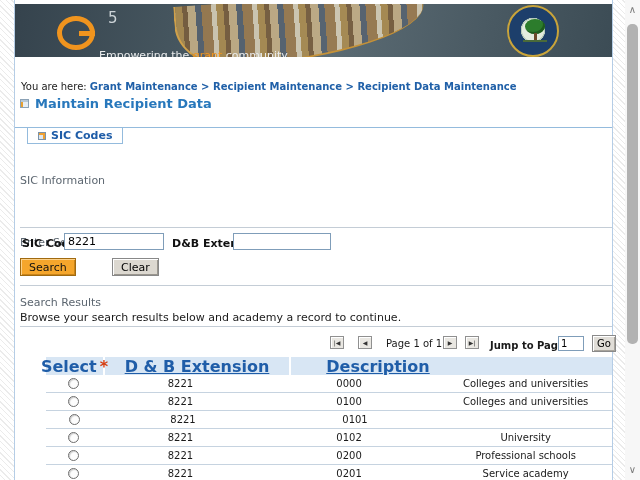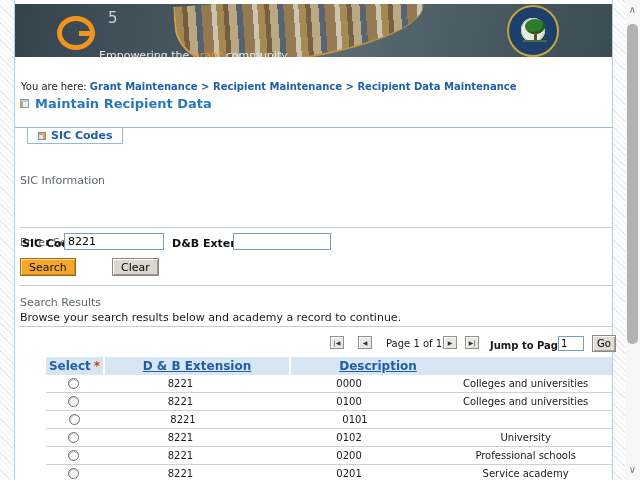--- a/index.html
+++ b/index.html
@@ -101,7 +101,7 @@
   .results-table { position:absolute; left:46px; top:357px; width:566px; }
   .t-header { display:flex; height:18px; background:#d8e6f4; }
   .t-header .cell { border-right:2px solid #fff; display:flex; align-items:center; justify-content:center;
-    font-size:12px; font-weight:bold; color:#1f5da8; white-space:nowrap; }
+    font-size:16px; font-weight:bold; color:#1f5da8; white-space:nowrap; }
   .t-header .cell:last-child { border-right:none; }
   .t-header .cell a { color:#1f5da8; text-decoration:underline; cursor:pointer; }
   .req-mark { color:#d43c10; margin-left:3px; font-weight:bold; }

